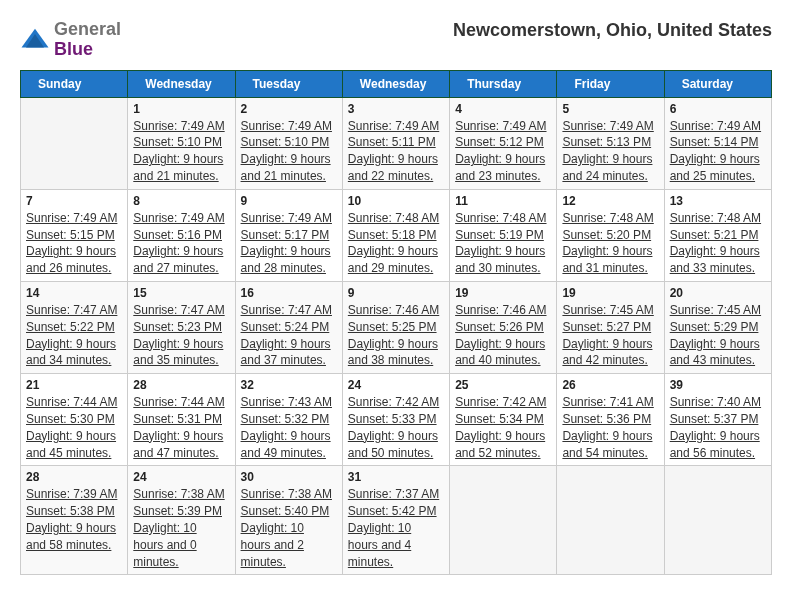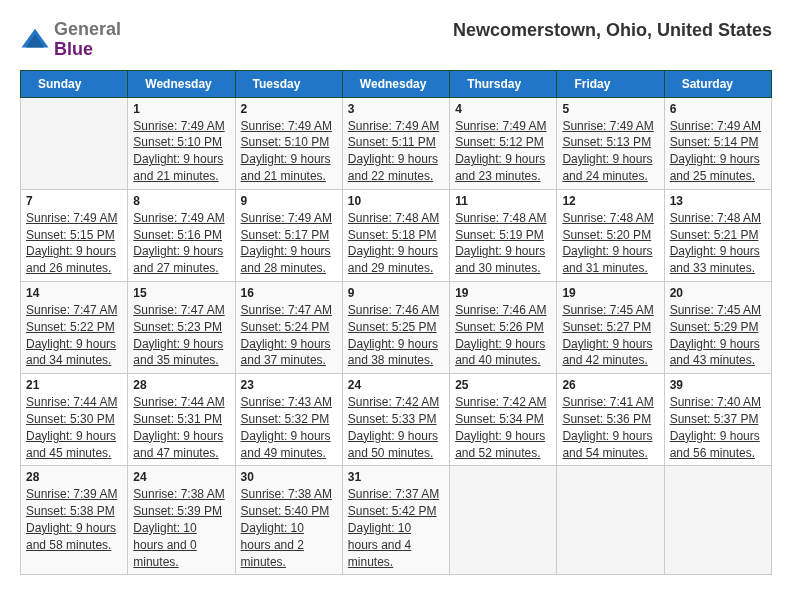--- a/index.html
+++ b/index.html
@@ -216,7 +216,7 @@
           <div class="cell-text">Sunrise: 7:44 AM<br>Sunset: 5:31 PM<br>Daylight: 9 hours and 47 minutes.</div>
         </td>
         <td>
-          <div class="day-num">23</div>
+          <div class="day-num">32</div>
           <div class="cell-text">Sunrise: 7:43 AM<br>Sunset: 5:32 PM<br>Daylight: 9 hours and 49 minutes.</div>
         </td>
         <td>

